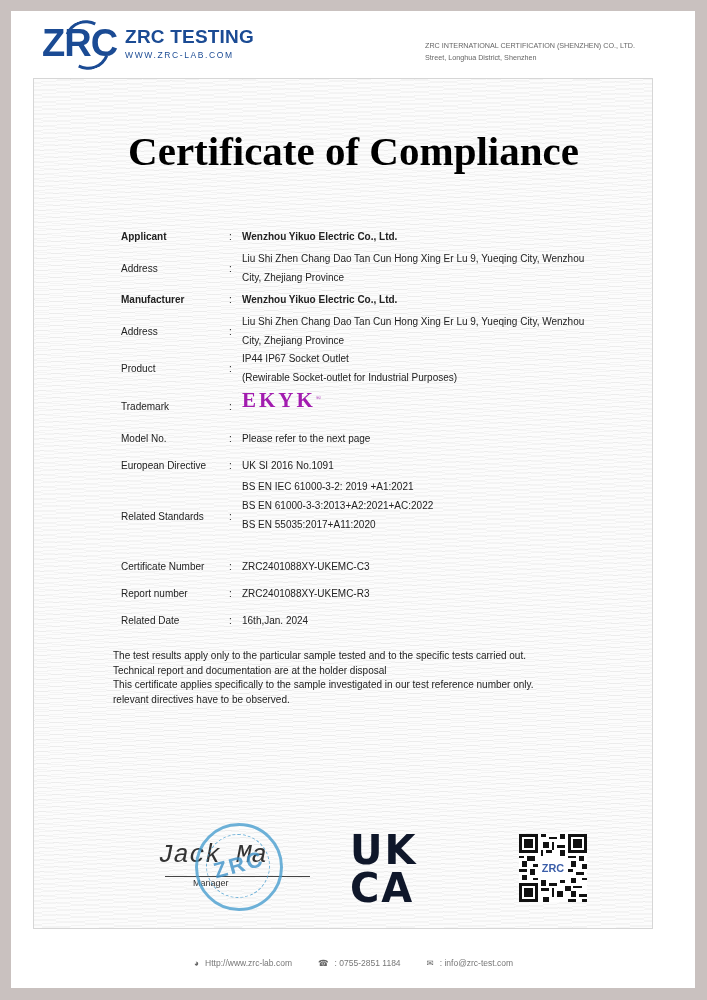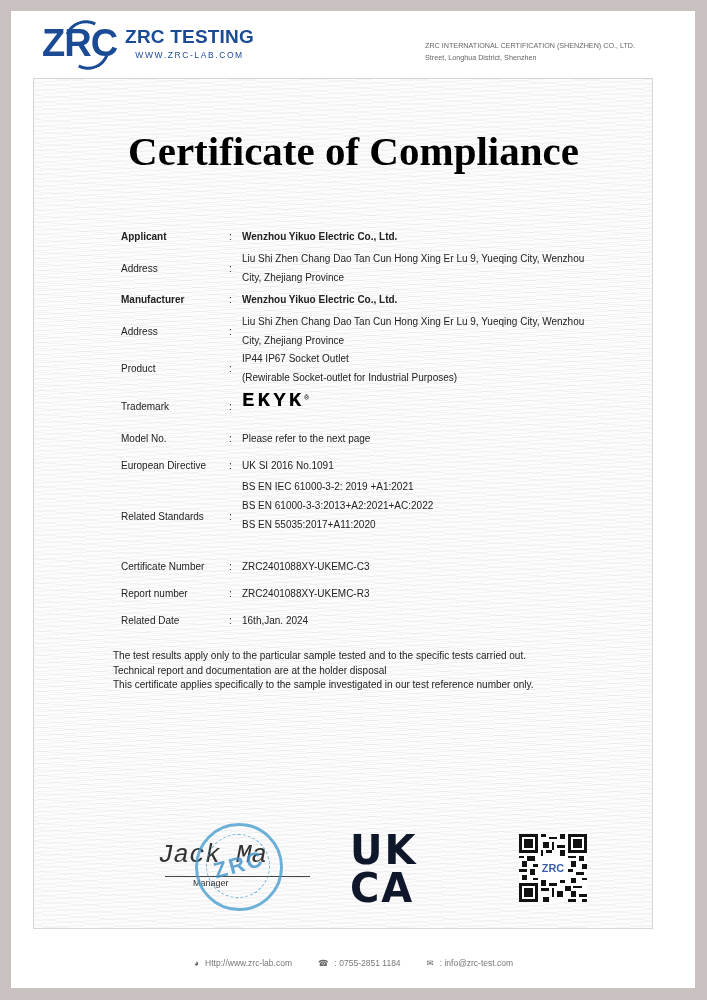--- a/index.html
+++ b/index.html
@@ -13,7 +13,7 @@
   .logo { position:absolute; left:42px; top:24px; display:flex; align-items:center; }
   .logo-mark { font-family:"Liberation Sans", sans-serif; font-weight:bold; font-size:38px; color:#1b4b94; letter-spacing:-1px; position:relative; line-height:1; }
   .logo-mark .ring { position:absolute; left:22px; top:-4px; width:40px; height:44px; border:3px solid #1b4b94; border-radius:50%; border-left-color:transparent; border-right-color:transparent; transform:rotate(-20deg); }
-  .logo-text { margin-left:8px; display:flex; flex-direction:column;text-align:center; }
+  .logo-text { margin-left:8px; display:flex; flex-direction:column; }
   .logo-name { font-weight:bold; font-size:19px; color:#1b4b94; line-height:1; letter-spacing:0.2px; }
   .logo-url { font-size:8.5px; color:#1b4b94; letter-spacing:1.6px; margin-top:4px; }
   .company { position:absolute; left:425px; top:40px; width:240px; font-size:7.2px; color:#666; line-height:12px; }

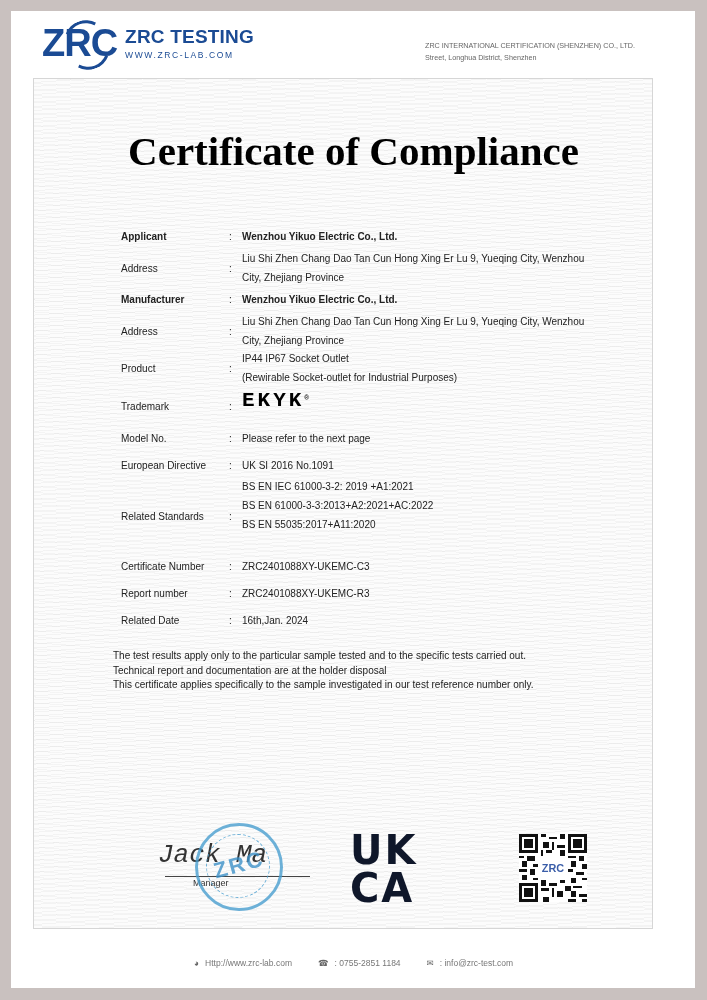--- a/index.html
+++ b/index.html
@@ -24,7 +24,7 @@
   .row .colon { position:absolute; left:116px; }
   .row .val { position:absolute; left:129px; width:380px; line-height:19px; }
   .bold { font-weight:bold; }
-  .tm { font-family:Liberation Mono, monospace; font-weight:bold; font-size:21px; letter-spacing:3px; color:#000000; }
+  .tm { font-family:Liberation Serif, serif; font-weight:bold; font-size:21px; letter-spacing:3px; color:#a21caf; }
   .tm sup { font-size:7px; letter-spacing:0; font-weight:normal; vertical-align:top; position:relative; top:-2px; }
   .note { position:absolute; left:113px; top:649px; width:500px; font-size:10px; color:#222; line-height:14.5px; }
   .note div { white-space:nowrap; }

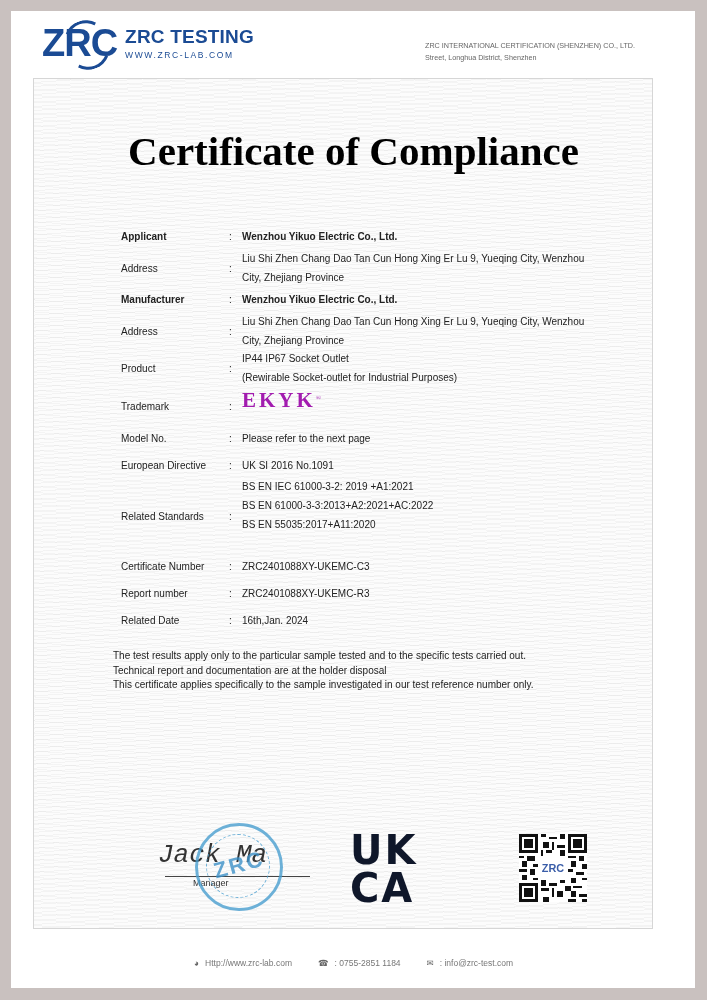--- a/index.html
+++ b/index.html
@@ -143,6 +143,7 @@
   <div>The test results apply only to the particular sample tested and to the specific tests carried out.</div>
   <div>Technical report and documentation are at the holder disposal</div>
   <div>This certificate applies specifically to the sample investigated in our test reference number only.</div>
+  <div>relevant directives have to be observed.</div>
 </div>
 
 <div class="sig">

